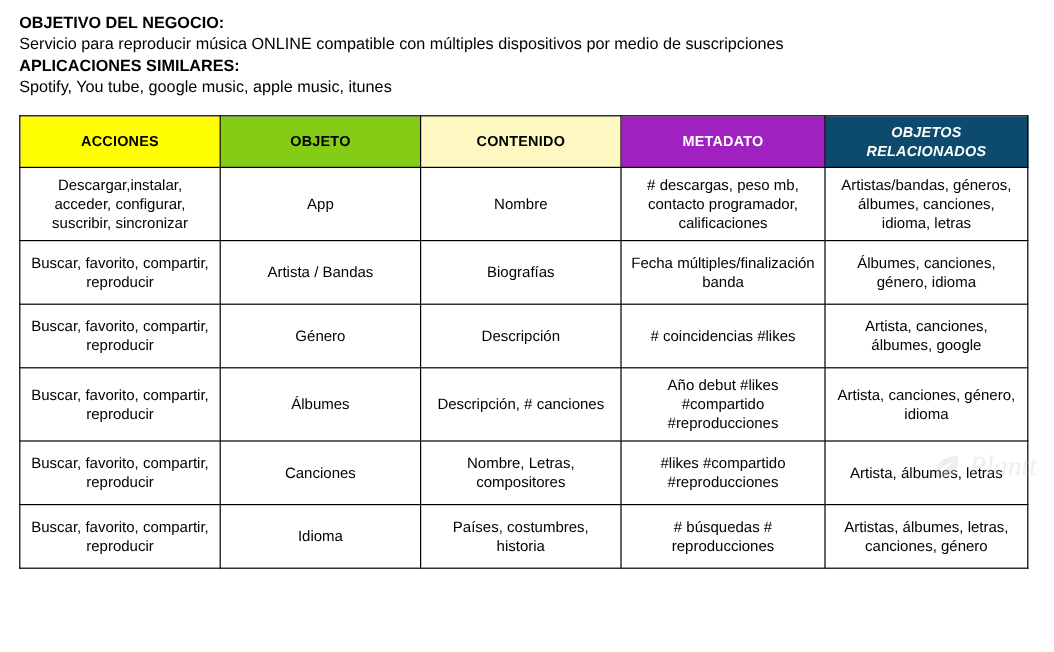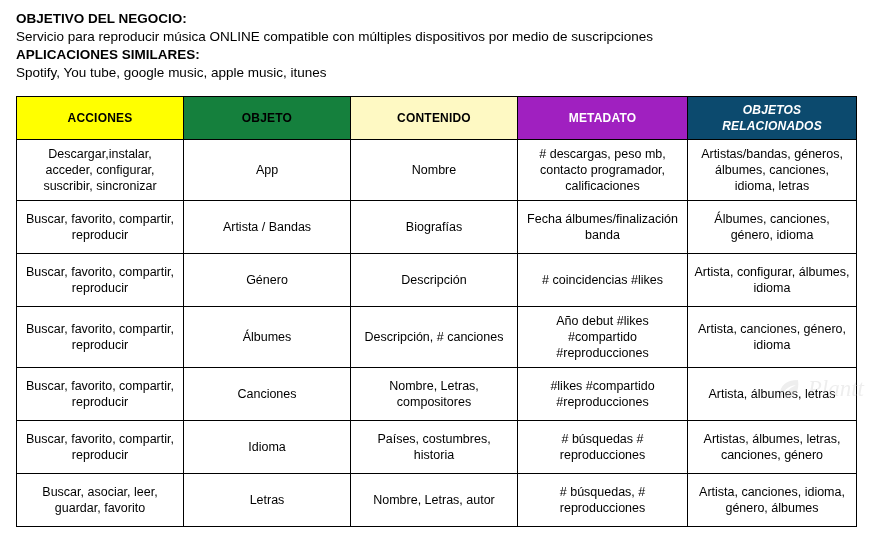--- a/index.html
+++ b/index.html
@@ -107,7 +107,7 @@
     <thead>
       <tr>
         <th style="background-color: rgb(255, 255, 0); color: rgb(0, 0, 0);">ACCIONES</th>
-        <th style="background-color: #15803d; color: rgb(0, 0, 0);">OBJETO</th>
+        <th style="background-color: #84cc16; color: rgb(0, 0, 0);">OBJETO</th>
         <th style="background-color: #fef9c3; color: rgb(0, 0, 0);">CONTENIDO</th>
         <th style="background-color: rgb(160, 32, 192); color: rgb(255, 255, 255);">METADATO</th>
         <th style="background-color: #0c4a6e; color: rgb(255, 255, 255); font-style: italic;">OBJETOS RELACIONADOS</th>

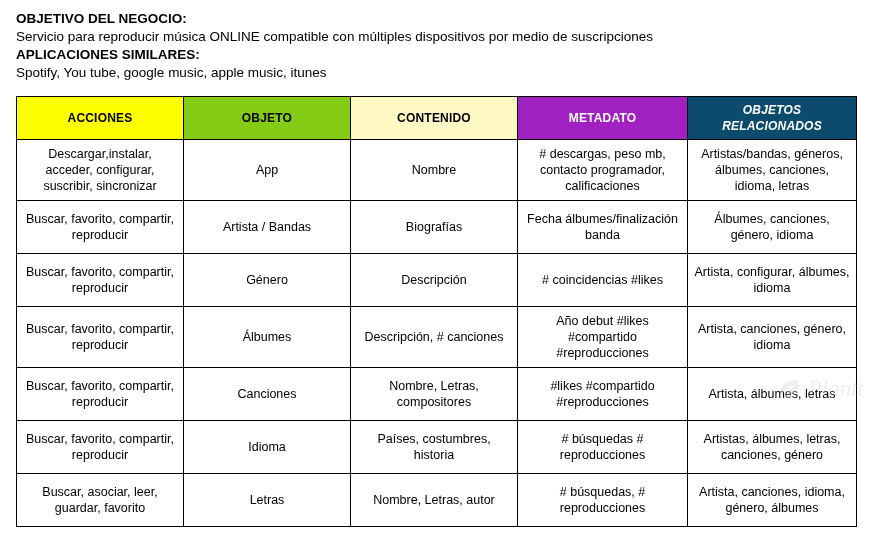--- a/index.html
+++ b/index.html
@@ -125,7 +125,7 @@
         <td>Buscar, favorito, compartir, reproducir</td>
         <td>Artista / Bandas</td>
         <td>Biografías</td>
-        <td>Fecha álbumes/finalización banda</td>
+        <td>Fecha múltiples/finalización banda</td>
         <td>Álbumes, canciones, género, idioma</td>
       </tr>
       <tr>

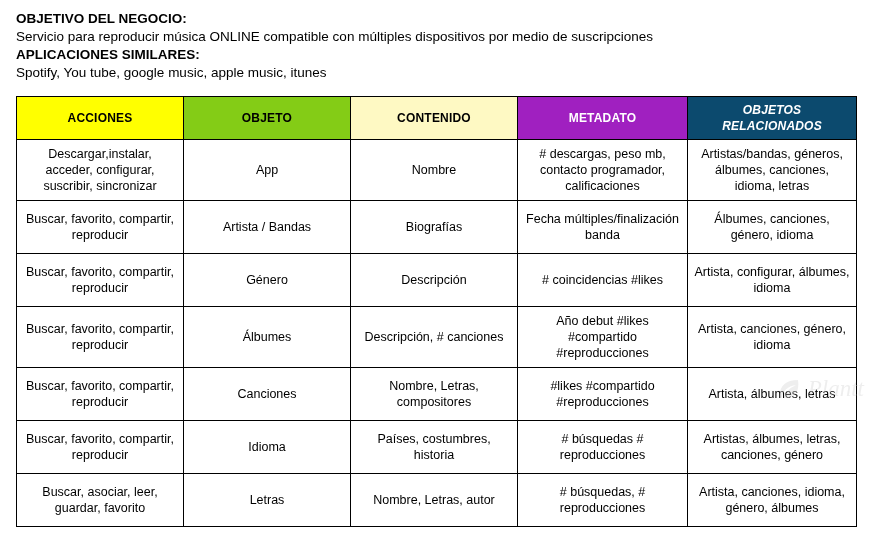--- a/index.html
+++ b/index.html
@@ -133,7 +133,7 @@
         <td>Género</td>
         <td>Descripción</td>
         <td># coincidencias #likes</td>
-        <td>Artista, configurar, álbumes, idioma</td>
+        <td>Artista, canciones, álbumes, google</td>
       </tr>
       <tr>
         <td>Buscar, favorito, compartir, reproducir</td>

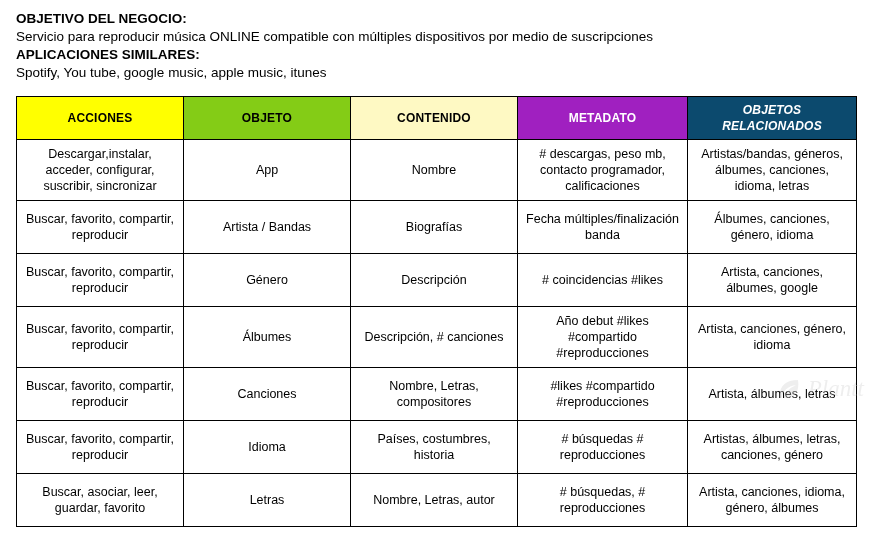--- a/index.html
+++ b/index.html
@@ -156,13 +156,6 @@
         <td># búsquedas # reproducciones</td>
         <td>Artistas, álbumes, letras, canciones, género</td>
       </tr>
-      <tr>
-        <td>Buscar, asociar, leer, guardar, favorito</td>
-        <td>Letras</td>
-        <td>Nombre, Letras, autor</td>
-        <td># búsquedas, # reproducciones</td>
-        <td>Artista, canciones, idioma, género, álbumes</td>
-      </tr>
     </tbody>
   </table>
 

